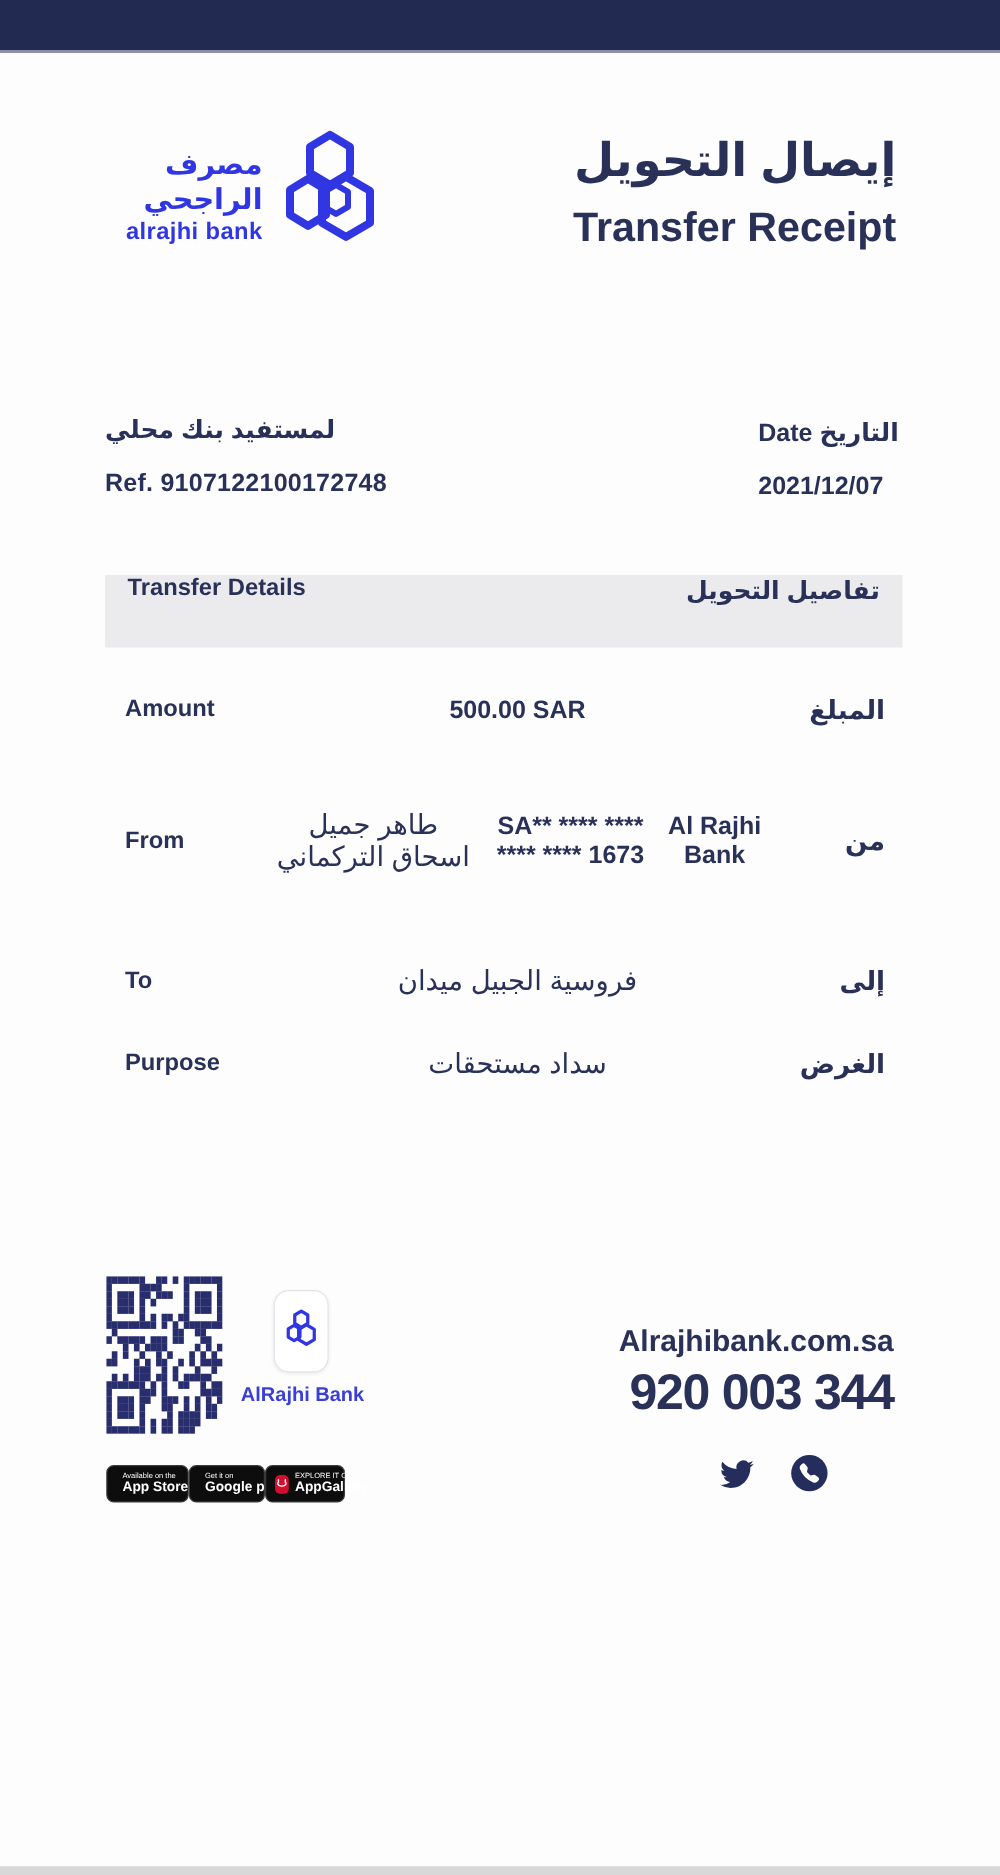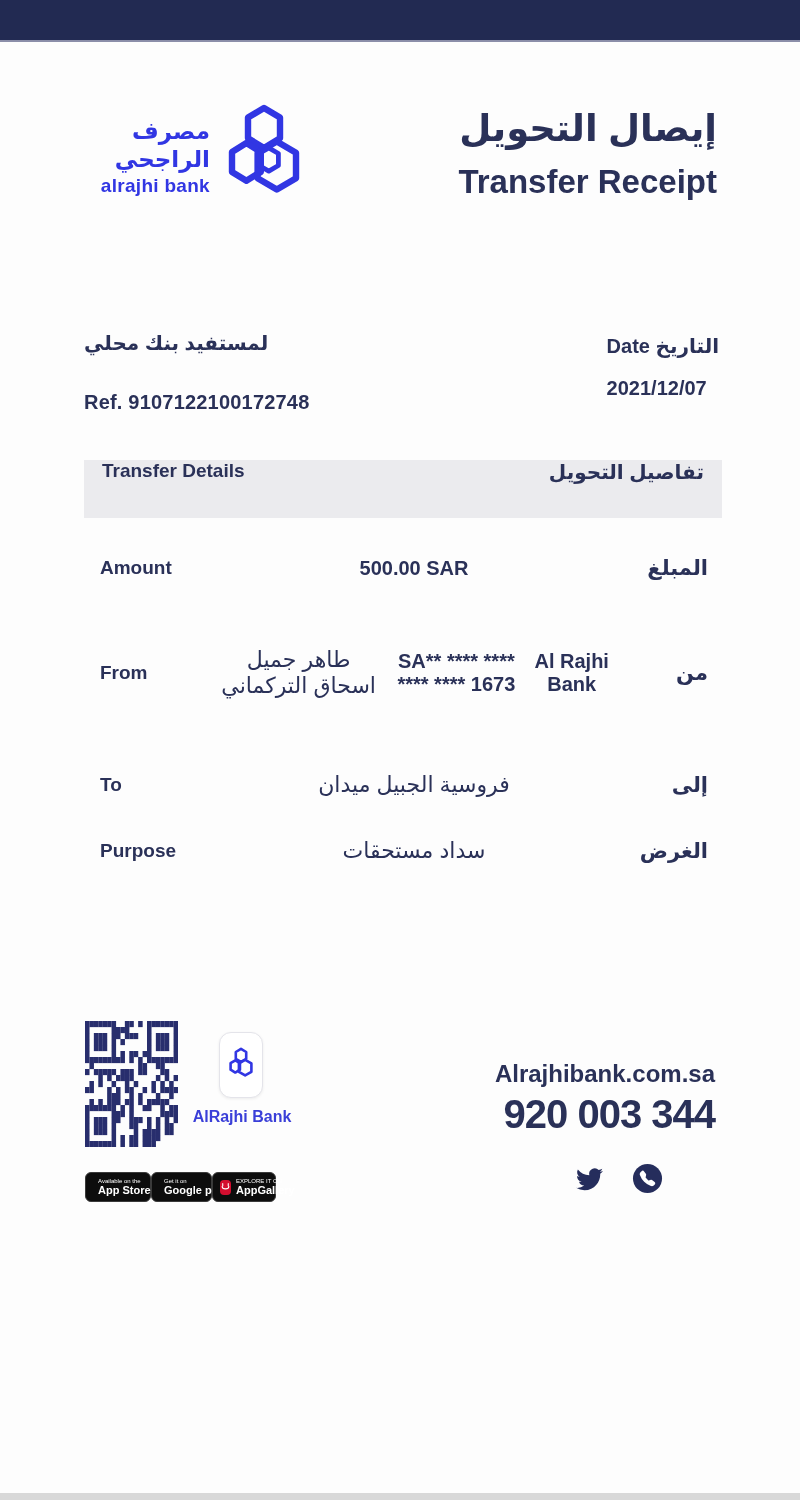--- a/index.html
+++ b/index.html
@@ -25,7 +25,7 @@
   
   .meta-left{left:84px;top:331px;}
   .meta-ben{font-size:20px;font-weight:bold;direction:rtl;text-align:left;}
-  .meta-ref{font-size:20px;font-weight:600;margin-top:36px;letter-spacing:.2px;}
+  .meta-ref{font-size:20px;font-weight:600;margin-top:20px;letter-spacing:.2px;}
   .meta-right{right:81px;top:334px;text-align:left;}
   .meta-date-line{font-size:20px;font-weight:bold;}
   .meta-date-val{font-size:20px;font-weight:600;margin-top:19px;}

